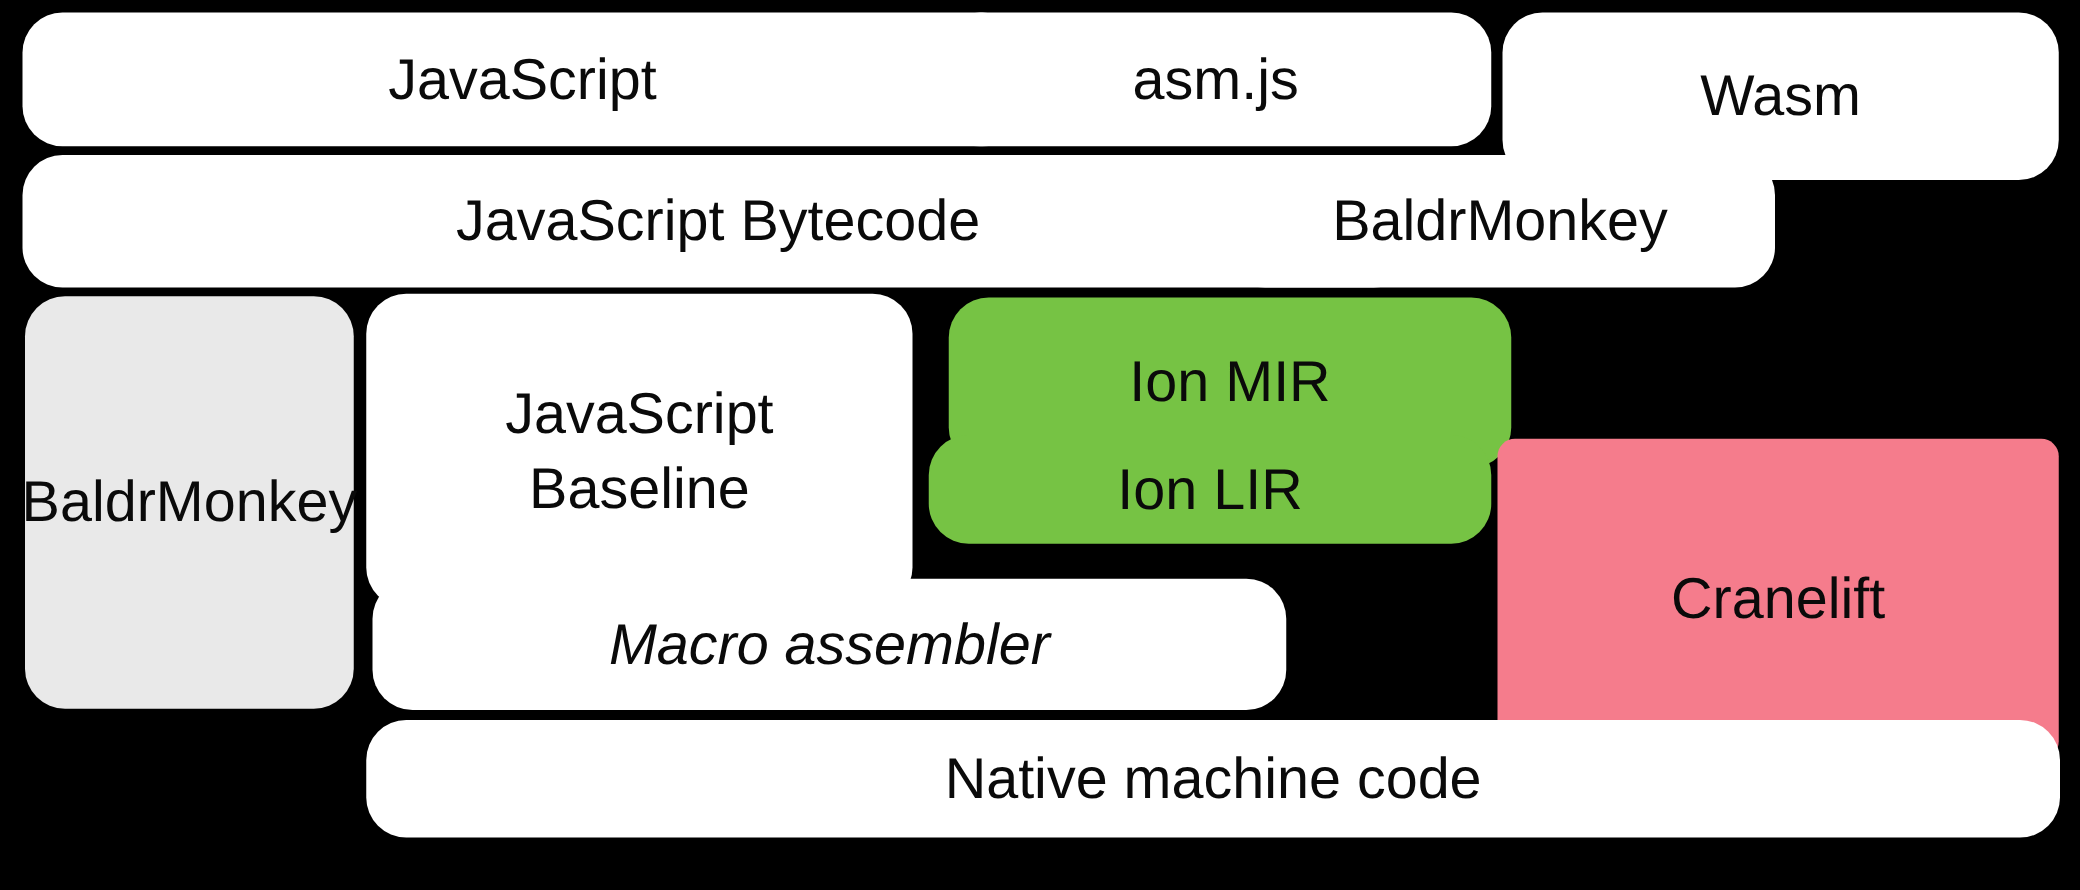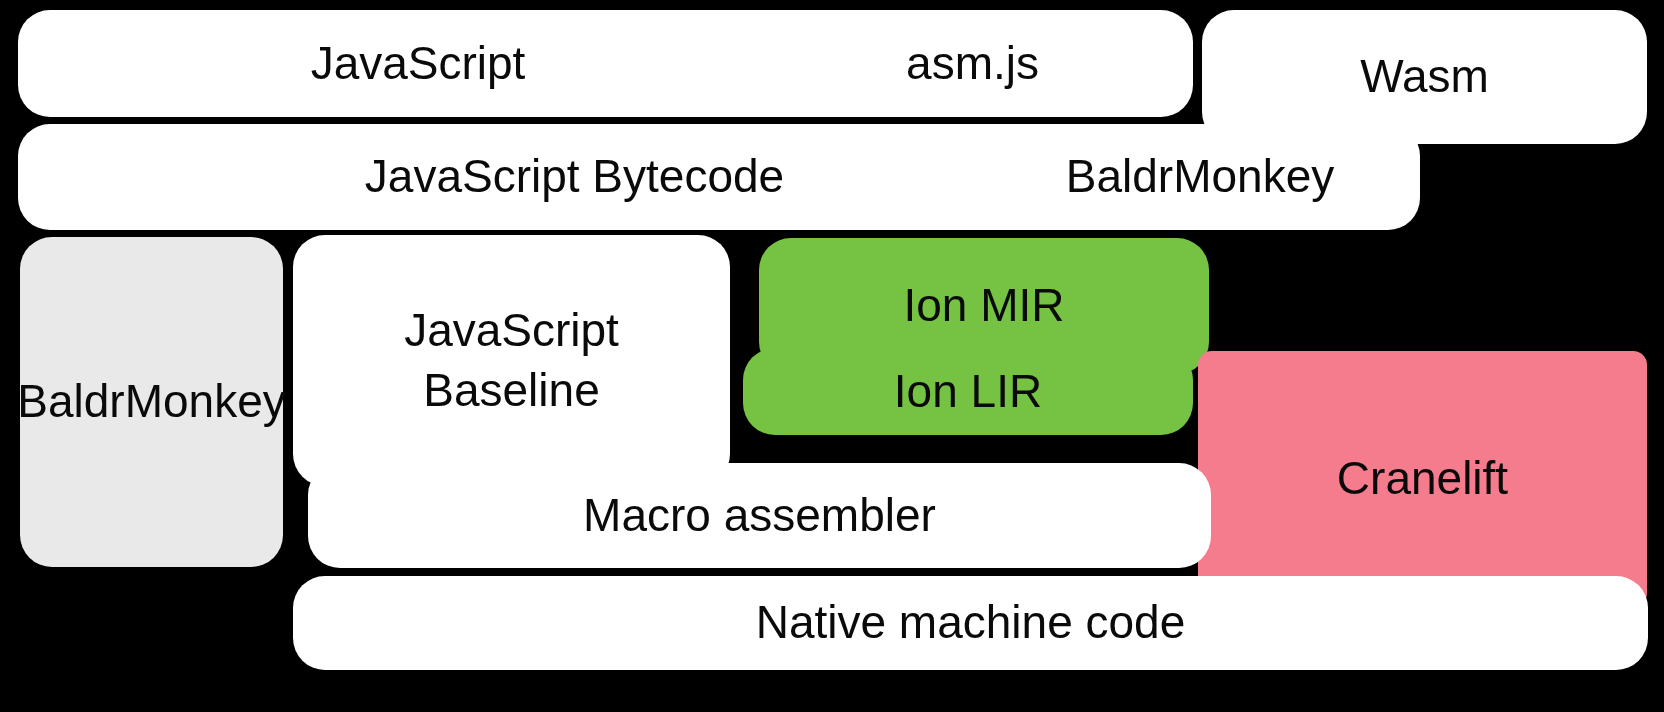--- a/index.html
+++ b/index.html
@@ -52,7 +52,7 @@
                    background: var(--box-cranelift, #f57c8c); border-radius: 14px; }
 
   
-  .b-macro  { left: 308px; top: 463px; width: 903px;  height: 105px; }
+  .b-macro  { left: 298px; top: 463px; width: 731px;  height: 105px; font-style: italic; }
   .b-native { left: 293px; top: 576px; width: 1355px; height: 94px; }
 </style>
 </head>

